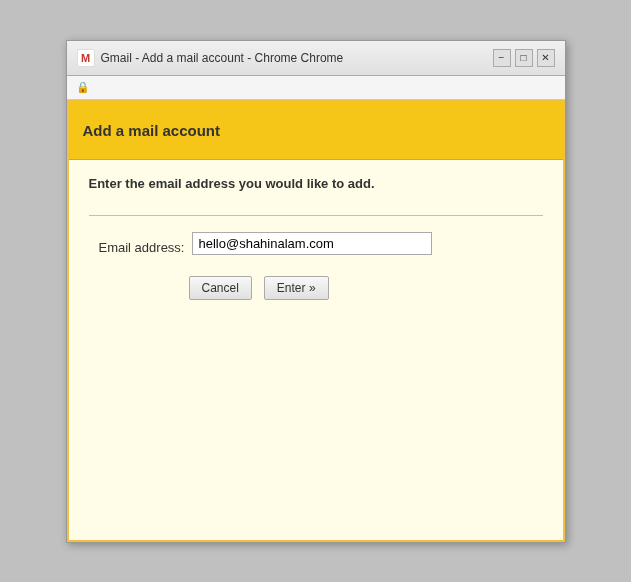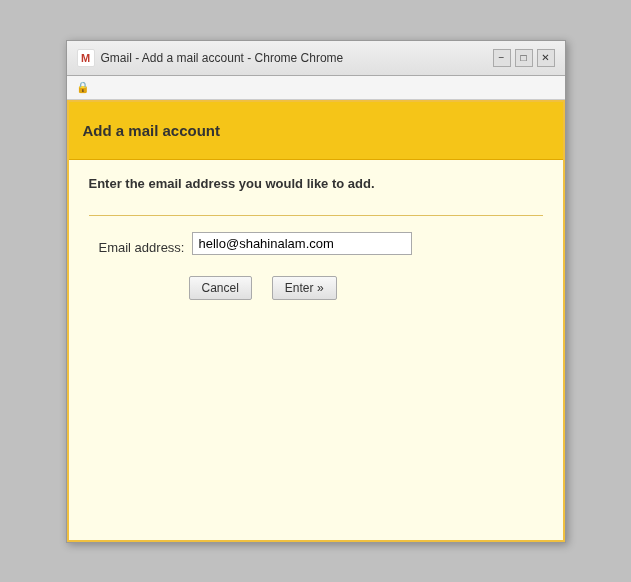--- a/index.html
+++ b/index.html
@@ -153,7 +153,7 @@
       border: 1px solid #aaa;
       padding: 3px 5px;
       font-size: 13px;
-      width: 220px;
+      width: 240px;
       background: white;
       outline: none;
     }

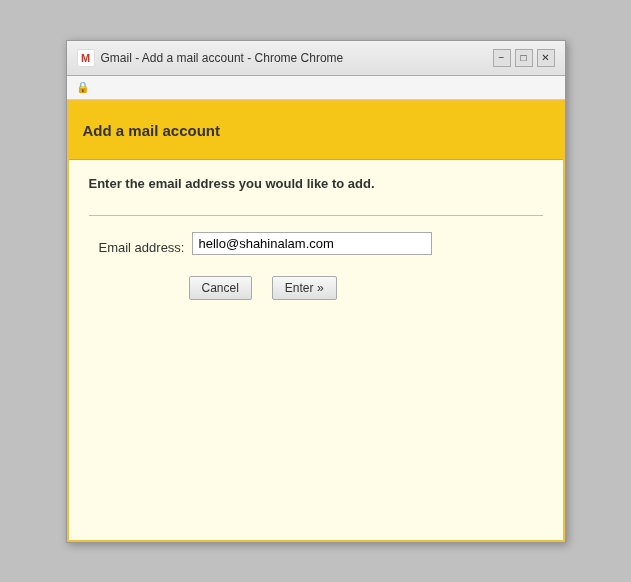--- a/index.html
+++ b/index.html
@@ -160,7 +160,7 @@
 
     .button-row {
       display: flex;
-      gap: 20px;
+      gap: 12px;
       margin-left: 10px;
       padding-left: 90px;
     }

